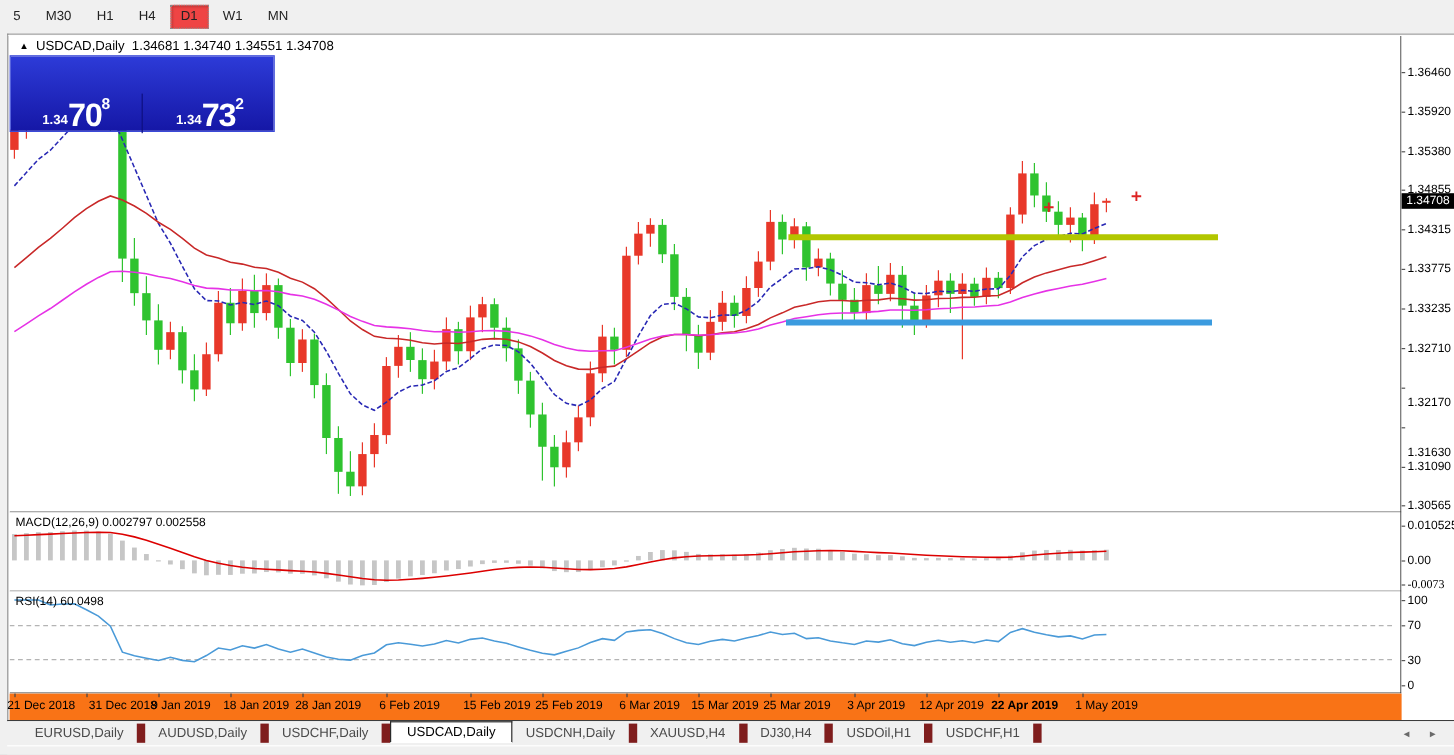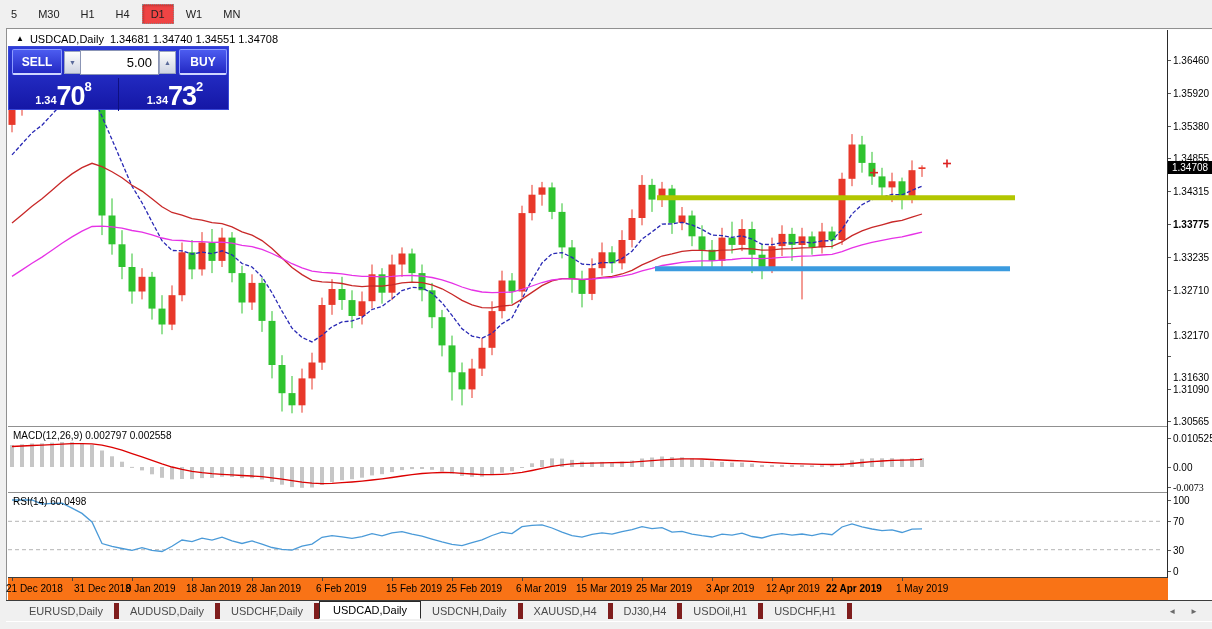--- a/index.html
+++ b/index.html
@@ -394,13 +394,6 @@
   </div>
 
   <div class="trade-panel">
-    <div class="tp-row">
-      <div class="tp-btn tp-sell">SELL</div>
-      <div class="tp-spin tp-spin-dn">▼</div>
-      <input class="tp-vol" value="5.00" style="">
-      <div class="tp-spin tp-spin-up">▲</div>
-      <div class="tp-btn tp-buy">BUY</div>
-    </div>
     <div class="tp-quote tp-bid">
       <span class="q-small">1.34</span>
       <span class="q-big">70</span>

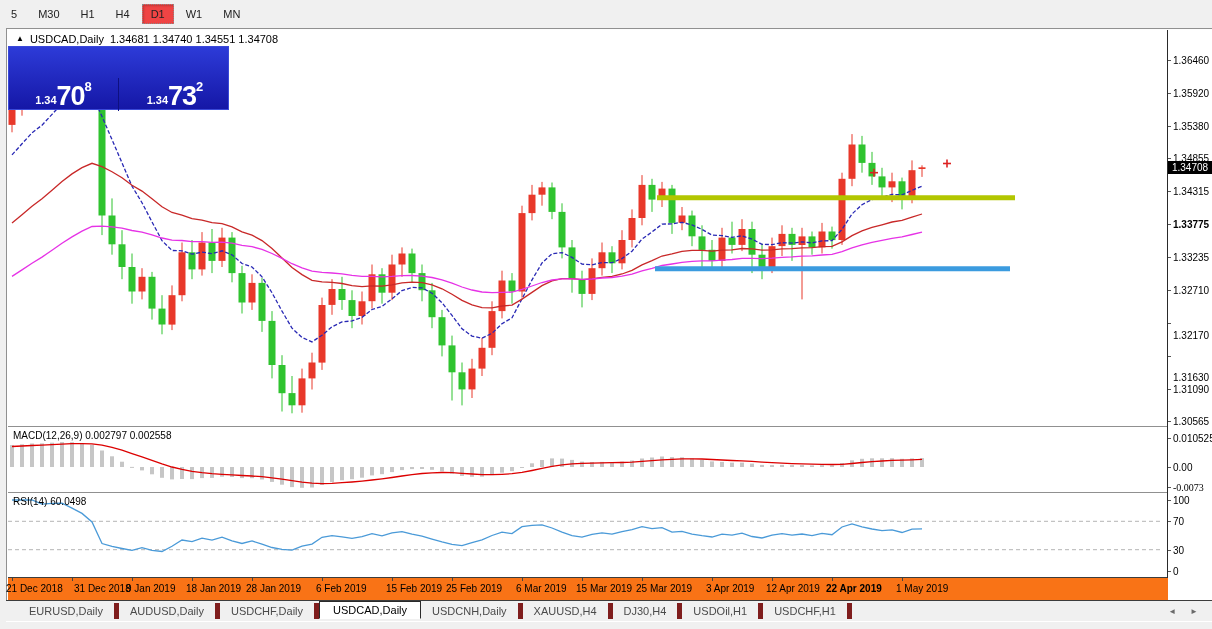--- a/index.html
+++ b/index.html
@@ -420,7 +420,7 @@
       <div class="price-tick" style="top: 128.287px;"></div>
       <div class="price-lbl" style="top: 156.356px;">1.34315</div>
       <div class="price-tick" style="top: 161.356px;"></div>
-      <div class="price-lbl" style="top: 189.424px; font-weight: bold;">1.33775</div>
+      <div class="price-lbl" style="top: 189.424px;">1.33775</div>
       <div class="price-tick" style="top: 194.424px;"></div>
       <div class="price-lbl" style="top: 222.493px;">1.33235</div>
       <div class="price-tick" style="top: 227.493px;"></div>

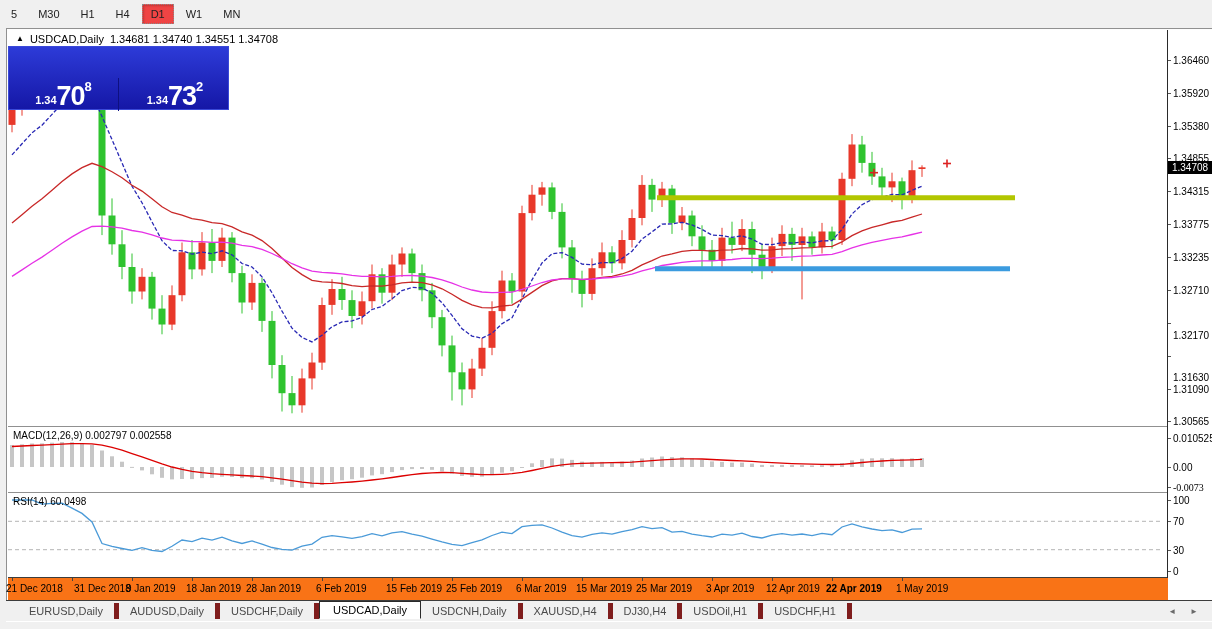--- a/index.html
+++ b/index.html
@@ -62,7 +62,7 @@
   .tab-sep-line{position:absolute;left:6px;top:600px;width:1206px;height:1px;background:#3c3c3c;}
   .tabbar{position:absolute;left:6px;top:601px;width:1206px;height:20px;background:#f0f0f0;
           display:flex;align-items:center;padding-left:12px;box-sizing:border-box;}
-  .tab{font-size:11px;color:#4a4a4a;padding:2px 11px;border-right:5px solid #7f1d1d;cursor:pointer;white-space:nowrap;}
+  .tab{font-size:11px;color:#4a4a4a;padding:2px 11px;border-right:7px solid #7f1d1d;cursor:pointer;white-space:nowrap;}
   .tab:last-of-type{border-right:none;}
   .tab.tab-active{background:#fff;color:#000;border:1px solid #2a2a2a;border-bottom:1px solid #fff;
                   padding:2px 13px;margin-top:-2px;position:relative;z-index:2;}

